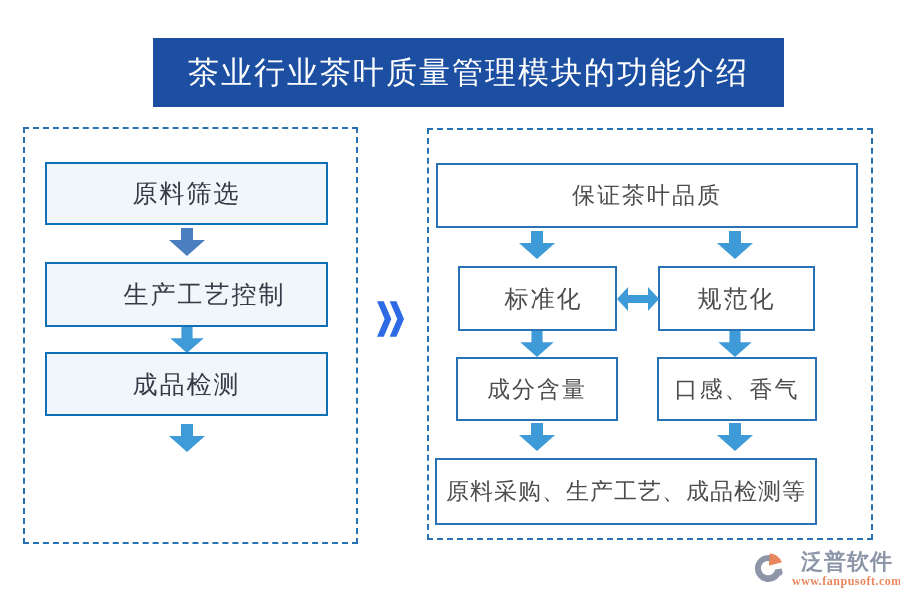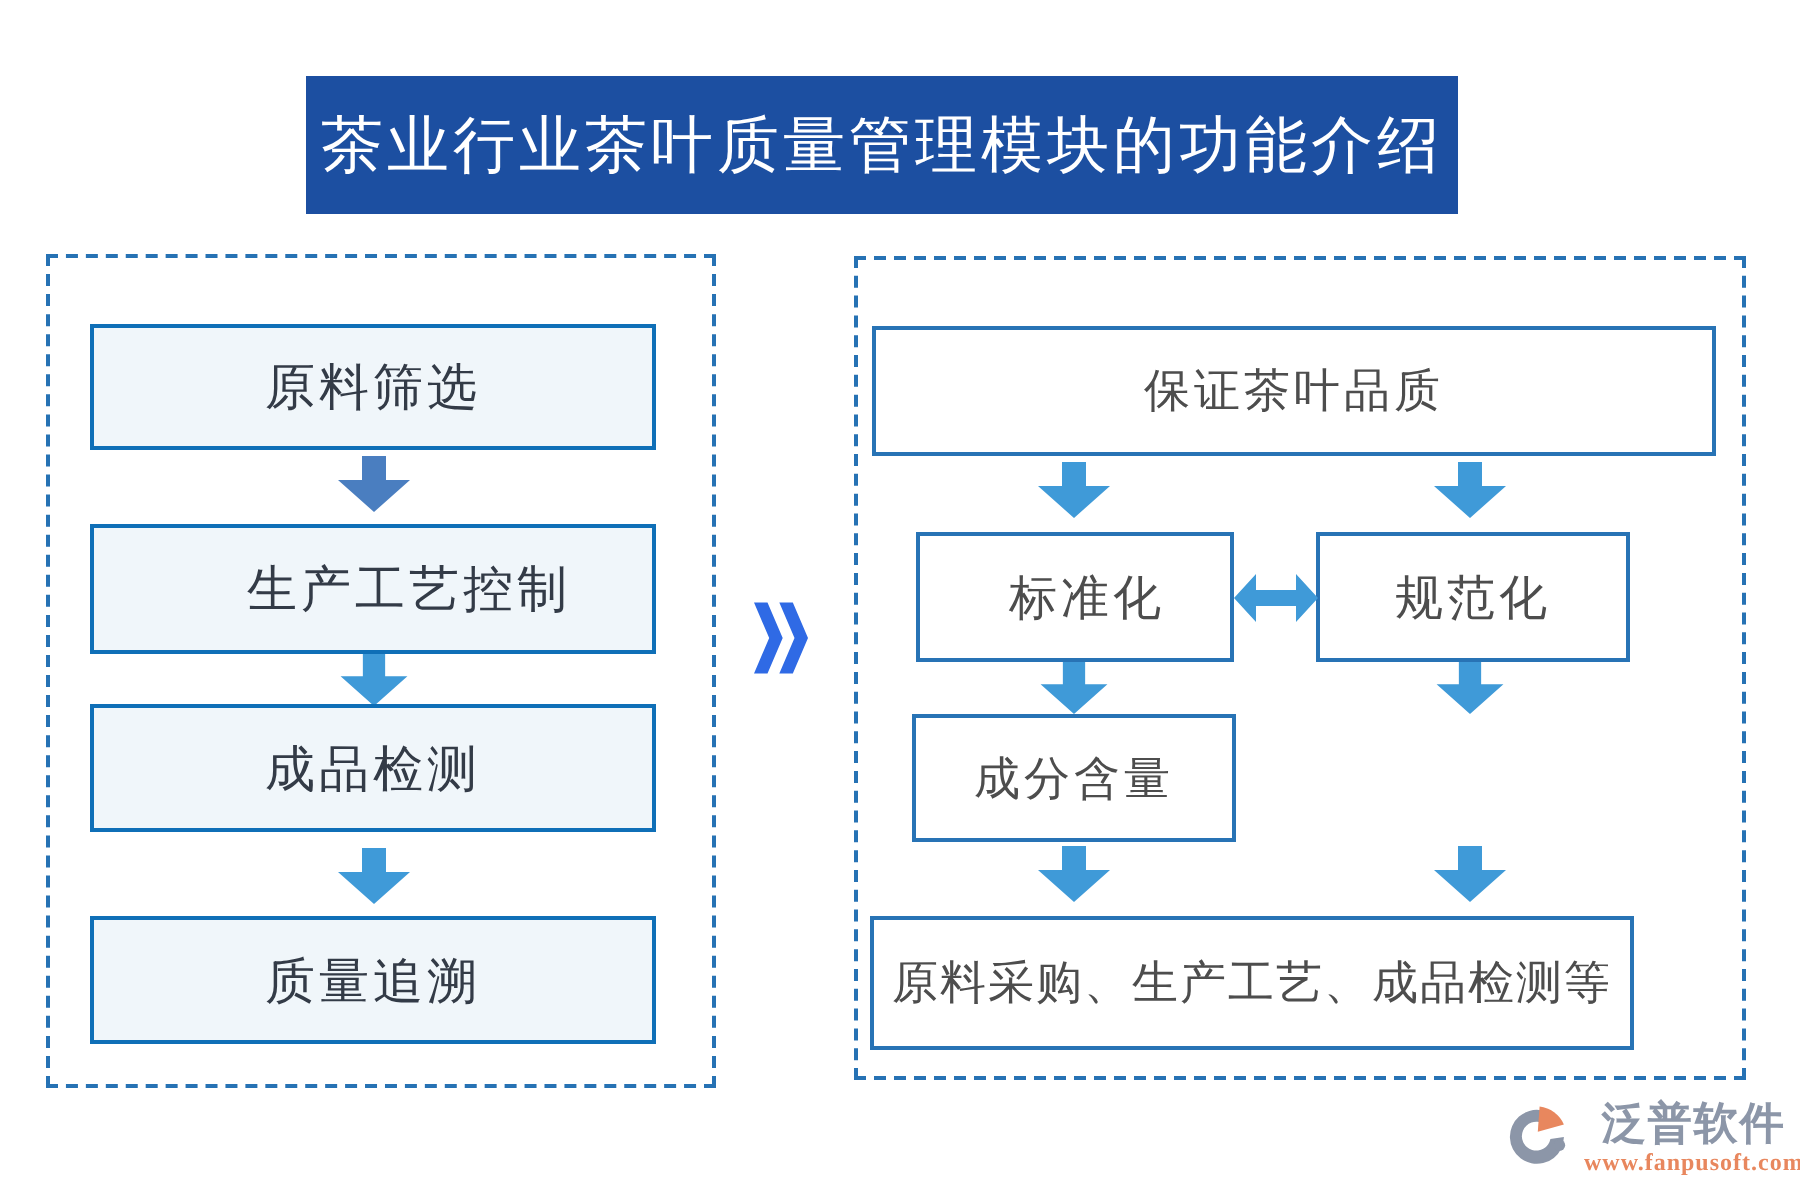--- a/index.html
+++ b/index.html
@@ -7,7 +7,7 @@
   .canvas{position:relative;width:900px;height:600px;background:#fff;overflow:hidden;}
 
   .title-bar{
-    position:absolute;left:153px;top:38px;width:576px;height:69px;
+    position:absolute;left:153px;top:38px;width:631px;height:69px;
     background:var(--title_bg);display:flex;align-items:center;justify-content:center;
   }
   .title-bar span{color:var(--title_text);font-size:31px;letter-spacing:2px;}

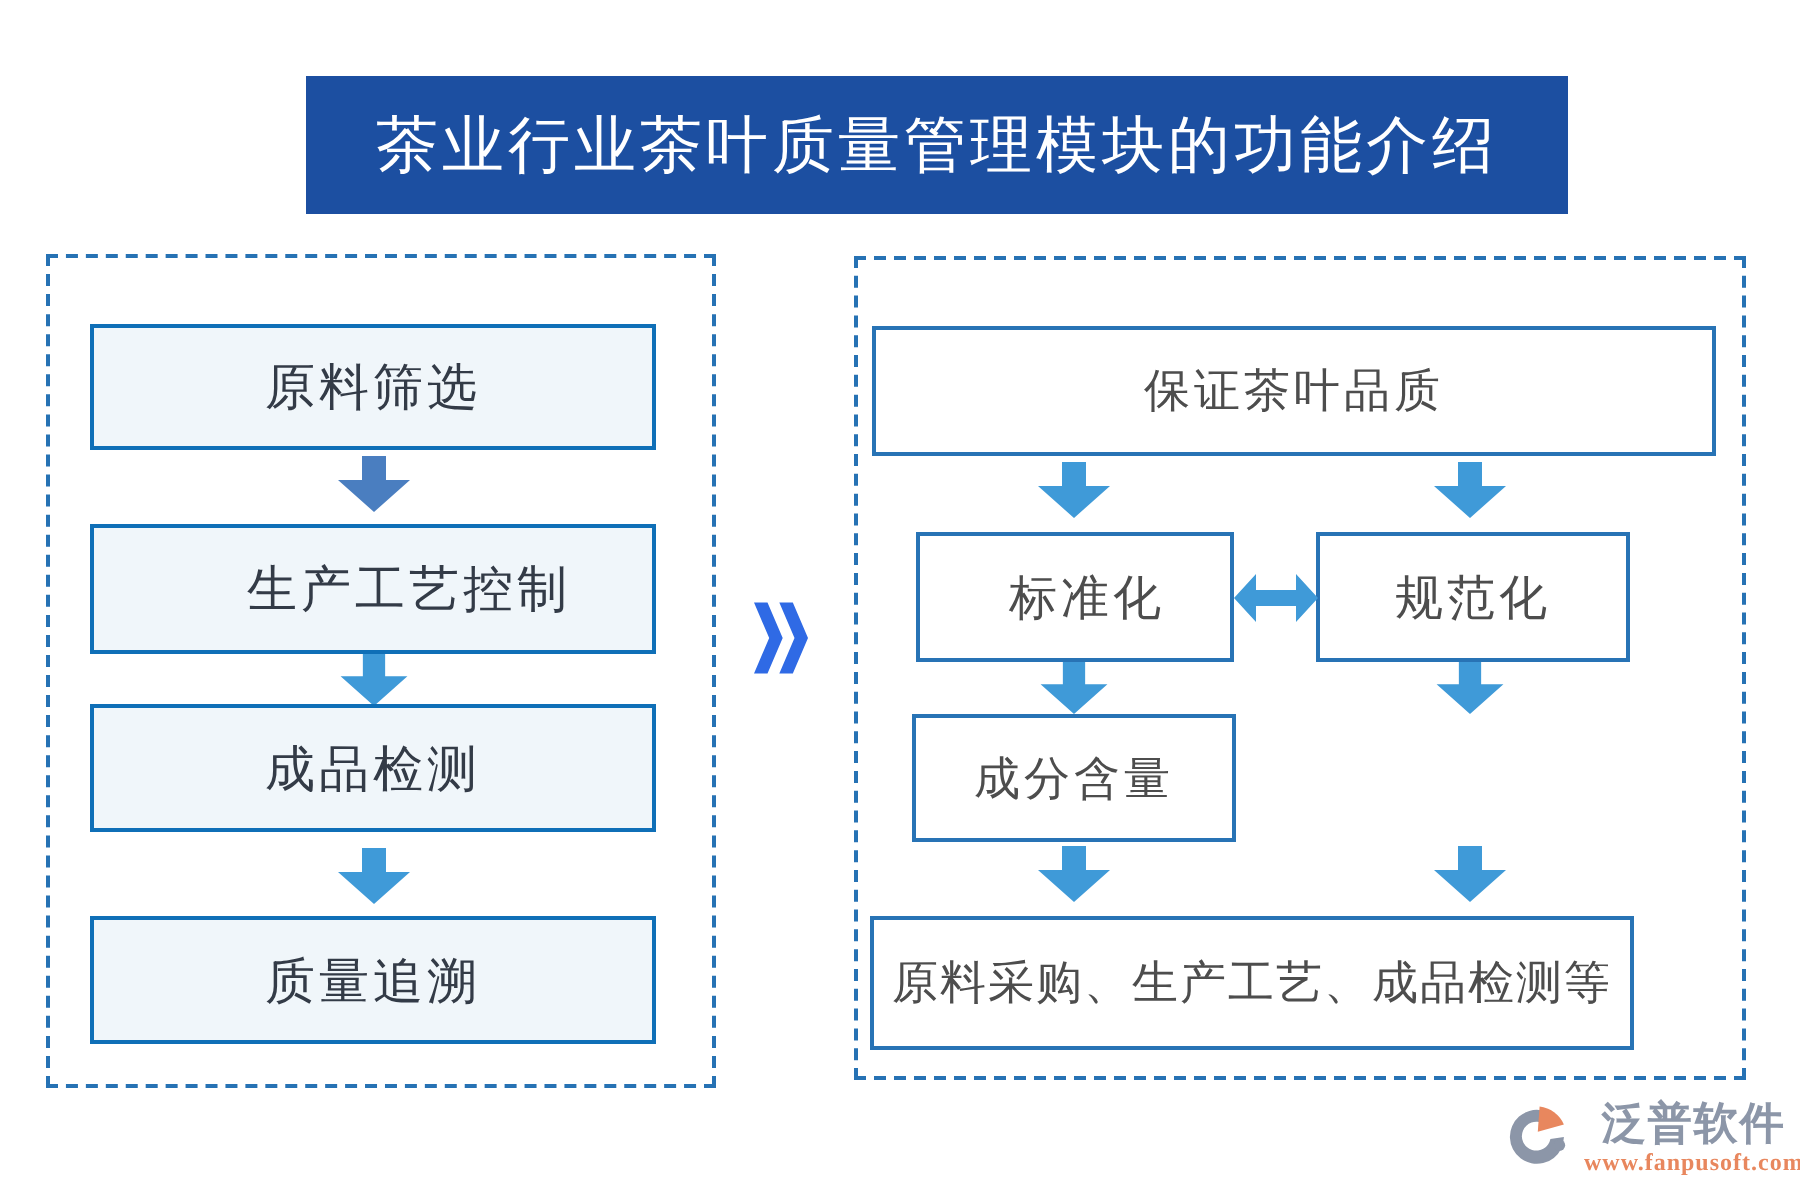--- a/index.html
+++ b/index.html
@@ -107,6 +107,7 @@
     </svg>
 
     <div class="box right-box" style="left:27px;top:227px;width:162px;height:64px;">成分含量</div>
+    <div class="box right-box" style="left:228px;top:227px;width:160px;height:64px;">口感、香气</div>
 
     <svg class="down-arrow sky" style="left:90px;top:293px;" width="36" height="28" viewBox="0 0 36 28">
       <polygon points="12,0 24,0 24,12 36,12 18,28 0,12 12,12"></polygon>

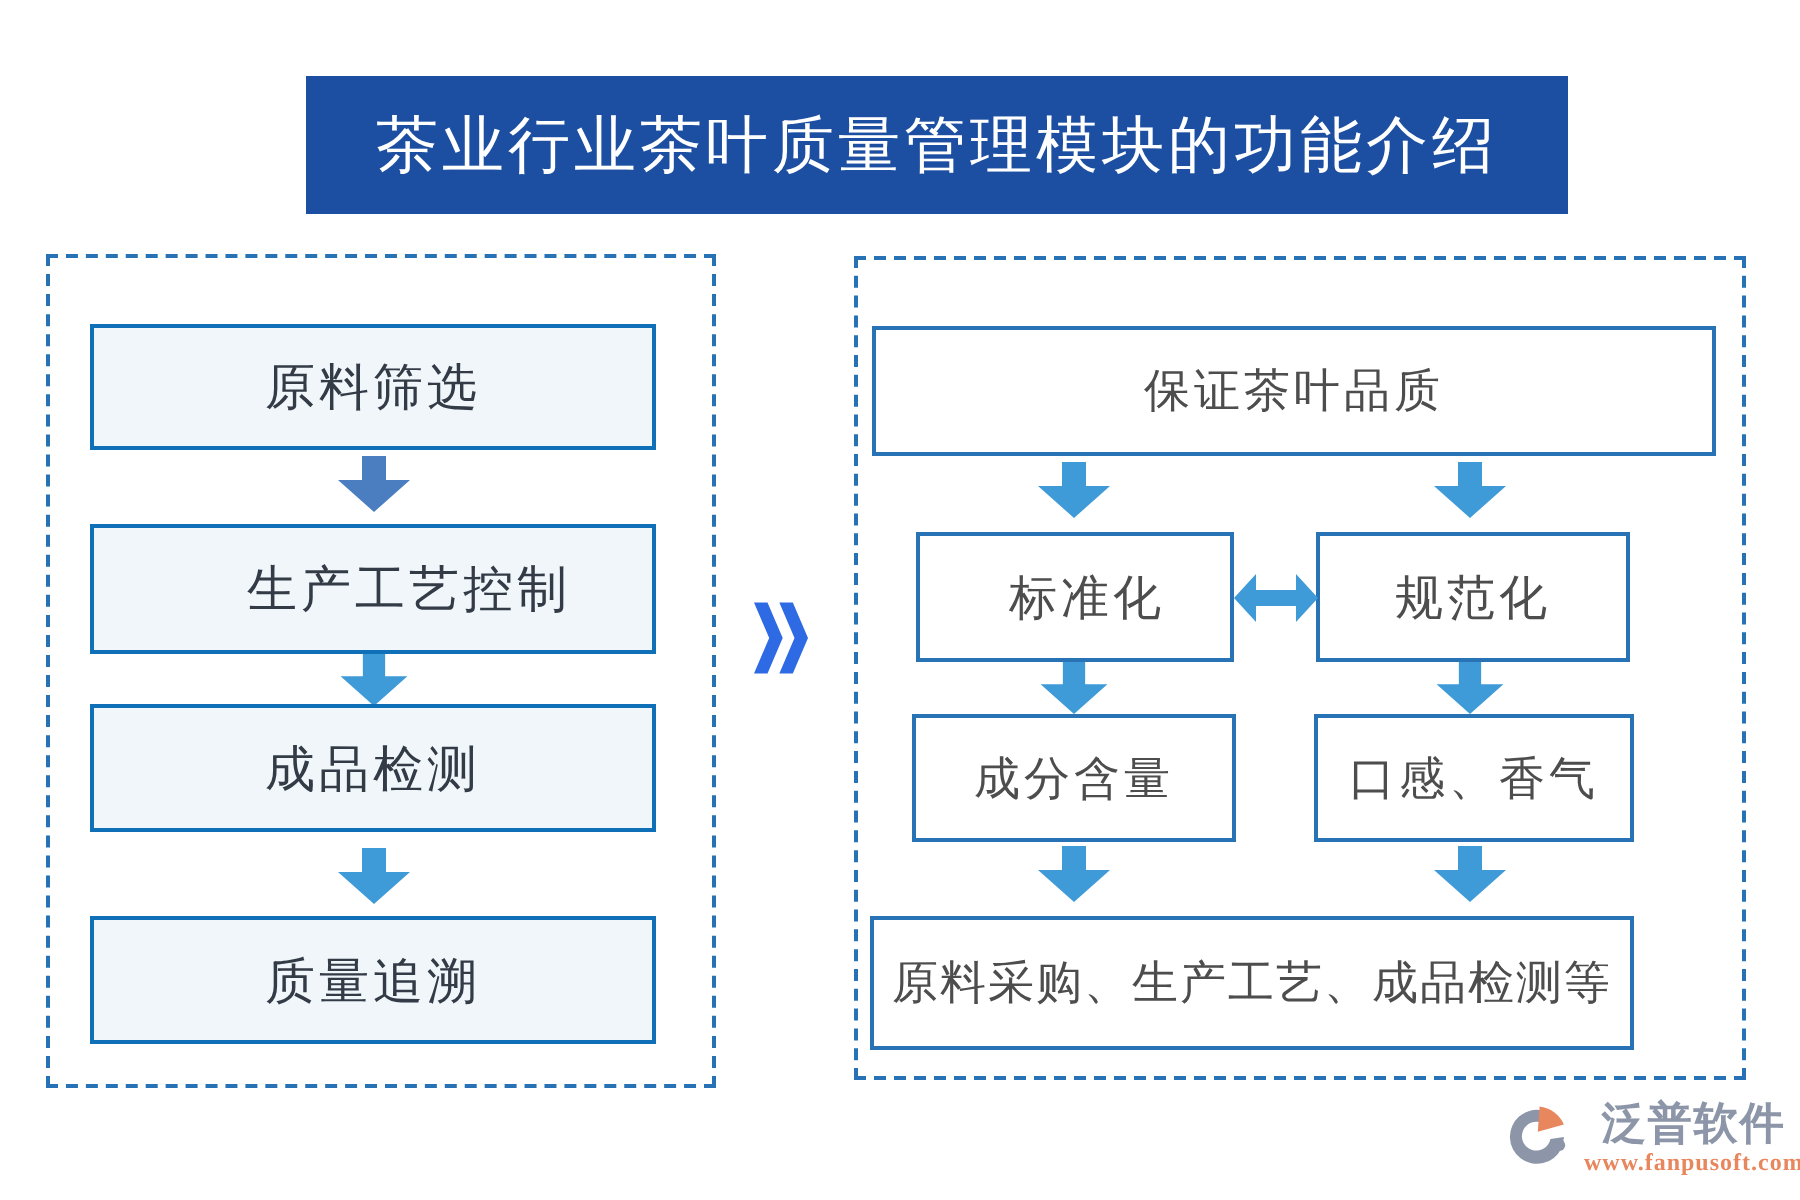--- a/index.html
+++ b/index.html
@@ -74,7 +74,6 @@
       <polygon points="12,0 24,0 24,12 36,12 18,28 0,12 12,12"></polygon>
     </svg>
 
-    <div class="box left-box" style="top:329px;height:64px;">质量追溯</div>
   </div>
 
   <svg class="chevrons" style="left:377px;top:299px;" width="27" height="40" viewBox="0 0 32 42">

